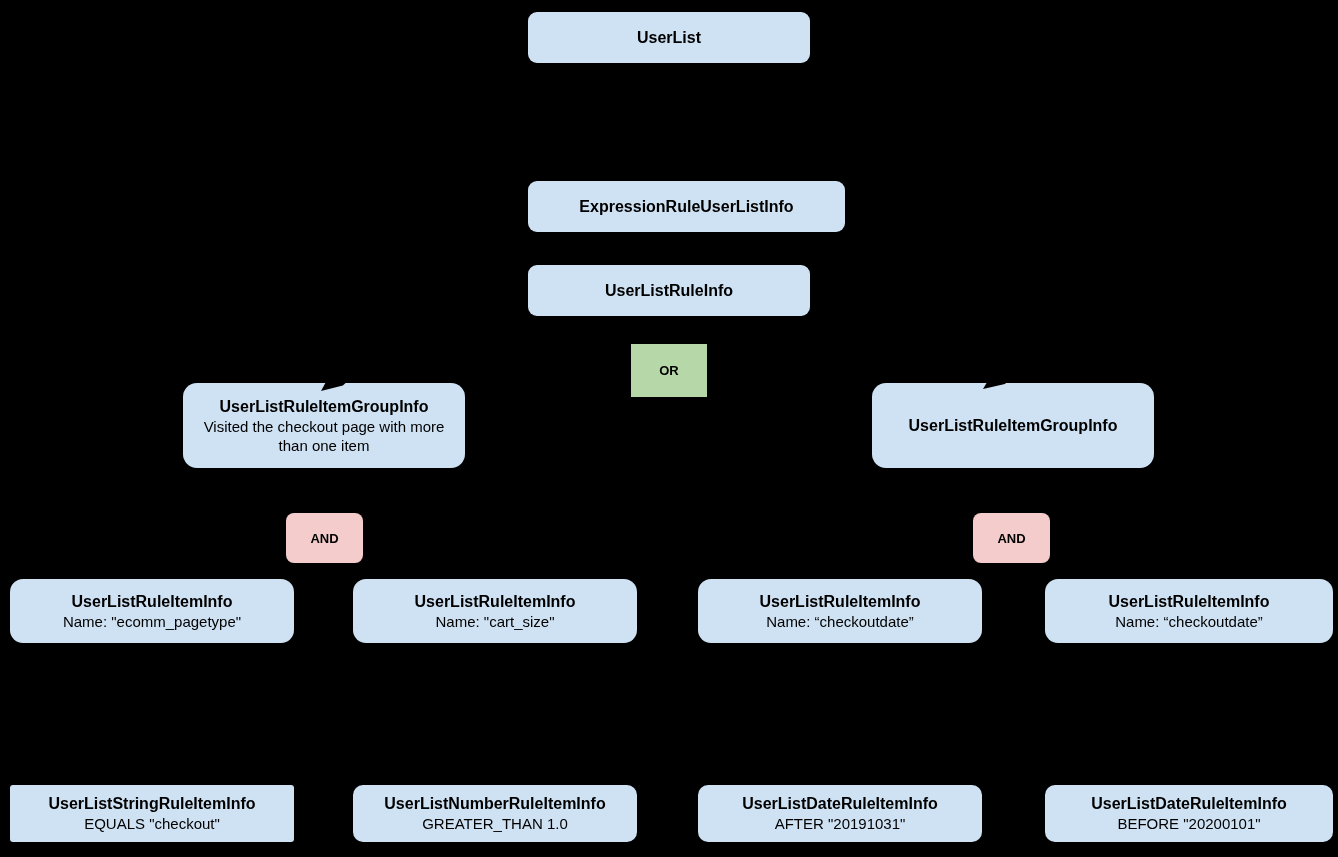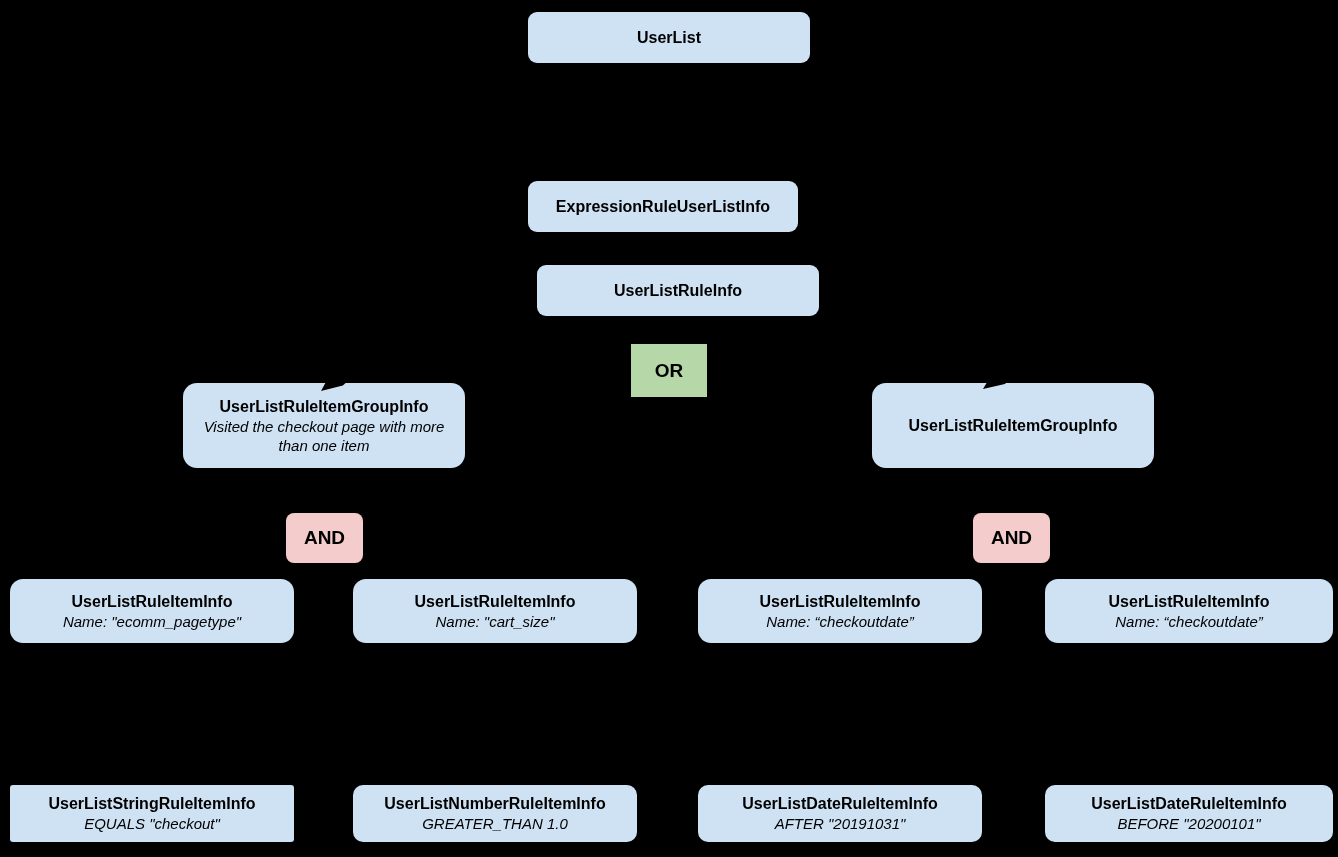--- a/index.html
+++ b/index.html
@@ -53,7 +53,7 @@
   
   #chain-0 { left: 528px; top: 12px;  width: 282px; height: 51px; }
   #chain-1 { left: 528px; top: 97px;  width: 282px; height: 51px; }
-  #chain-2 { left: 528px; top: 181px; width: 270px; height: 51px; }
+  #chain-2 { left: 528px; top: 181px; width: 317px; height: 51px; }
   #chain-3 { left: 528px; top: 265px; width: 282px; height: 51px; margin-left: 9px; }
 
   #op-or   { left: 631px; top: 344px; width: 76px; height: 53px; }

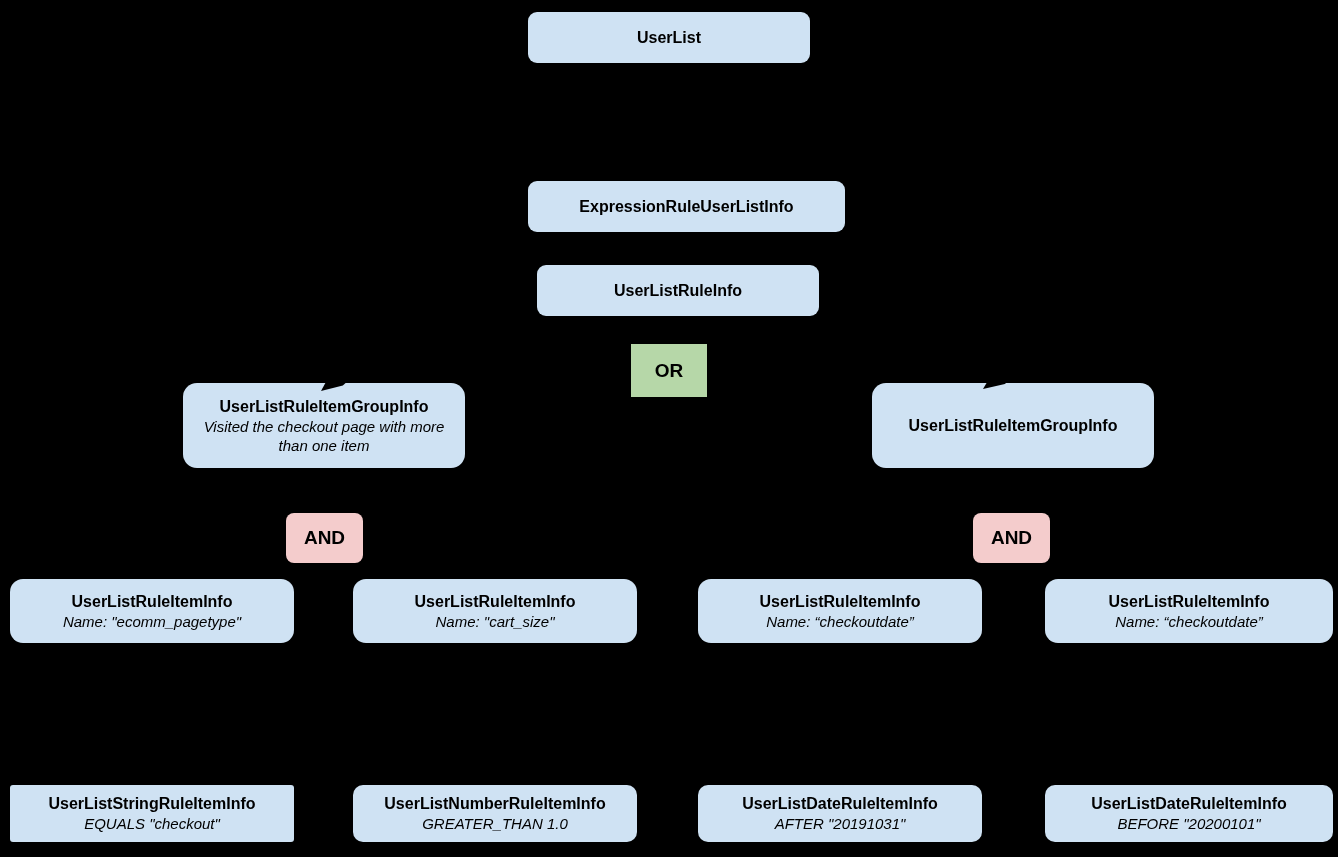--- a/index.html
+++ b/index.html
@@ -54,7 +54,7 @@
   #chain-0 { left: 528px; top: 12px;  width: 282px; height: 51px; }
   #chain-1 { left: 528px; top: 97px;  width: 282px; height: 51px; }
   #chain-2 { left: 528px; top: 181px; width: 317px; height: 51px; }
-  #chain-3 { left: 528px; top: 265px; width: 282px; height: 51px; margin-left: 9px; }
+  #chain-3 { left: 528px; top: 265px; width: 282px; height: 51px; }
 
   #op-or   { left: 631px; top: 344px; width: 76px; height: 53px; }
 

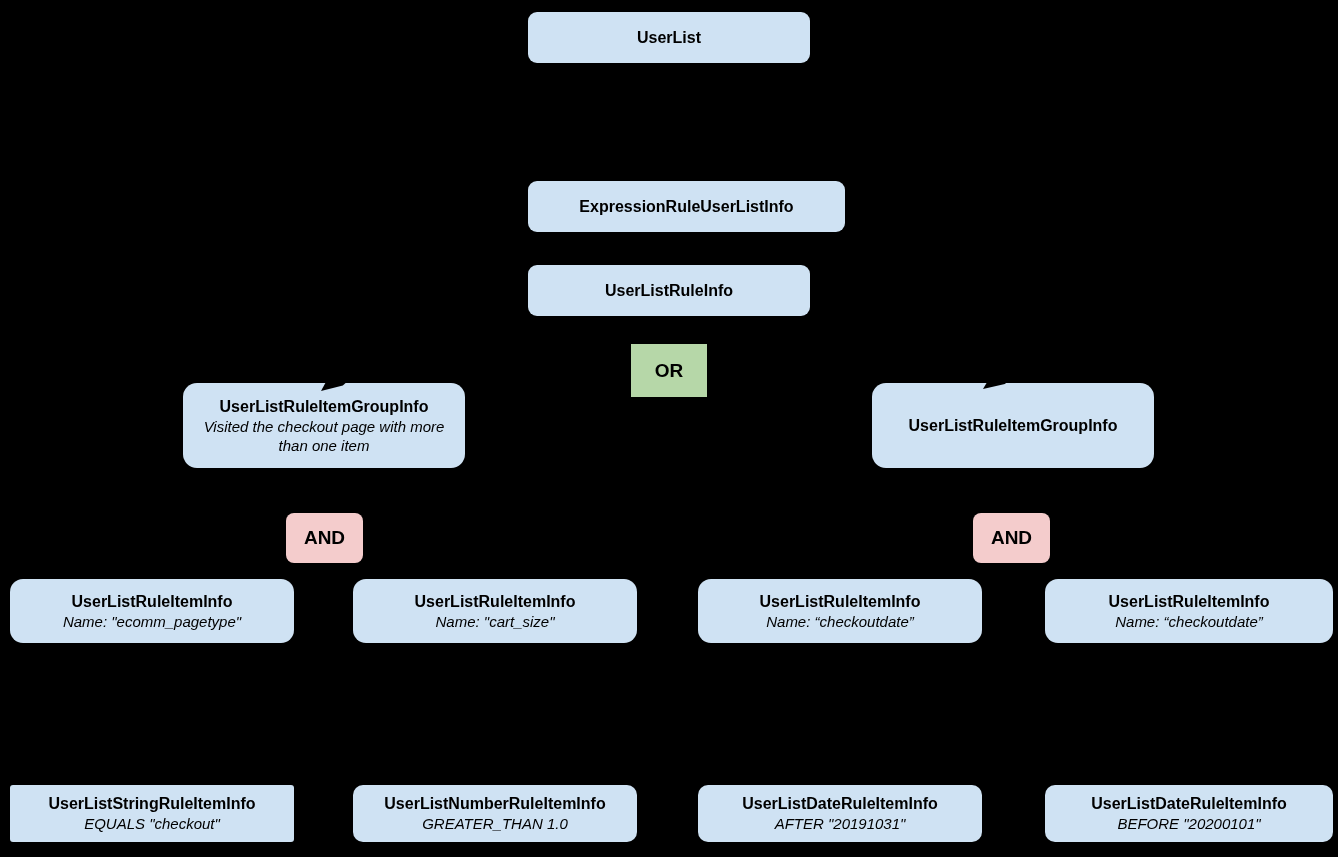--- a/index.html
+++ b/index.html
@@ -44,7 +44,7 @@
     align-items: center;
     justify-content: center;
     font-weight: bold;
-    font-size: 19px;
+    font-size: 13px;
     box-sizing: border-box;
   }
   .op.or  { background: #b6d7a8; }

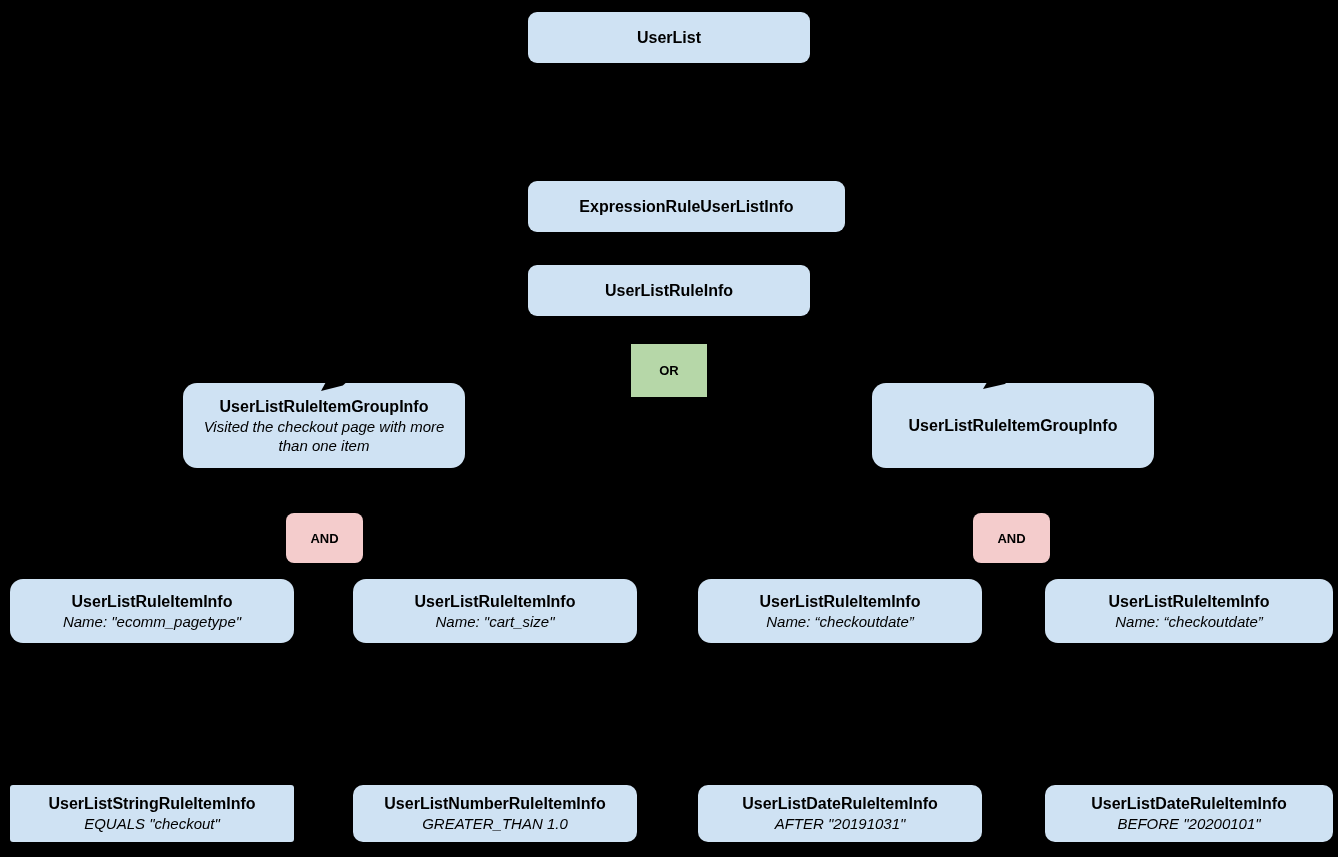--- a/index.html
+++ b/index.html
@@ -34,7 +34,6 @@
     line-height: 20px;
   }
   .node .sub {
-    font-style: italic;
     font-size: 15px;
     line-height: 19px;
   }

